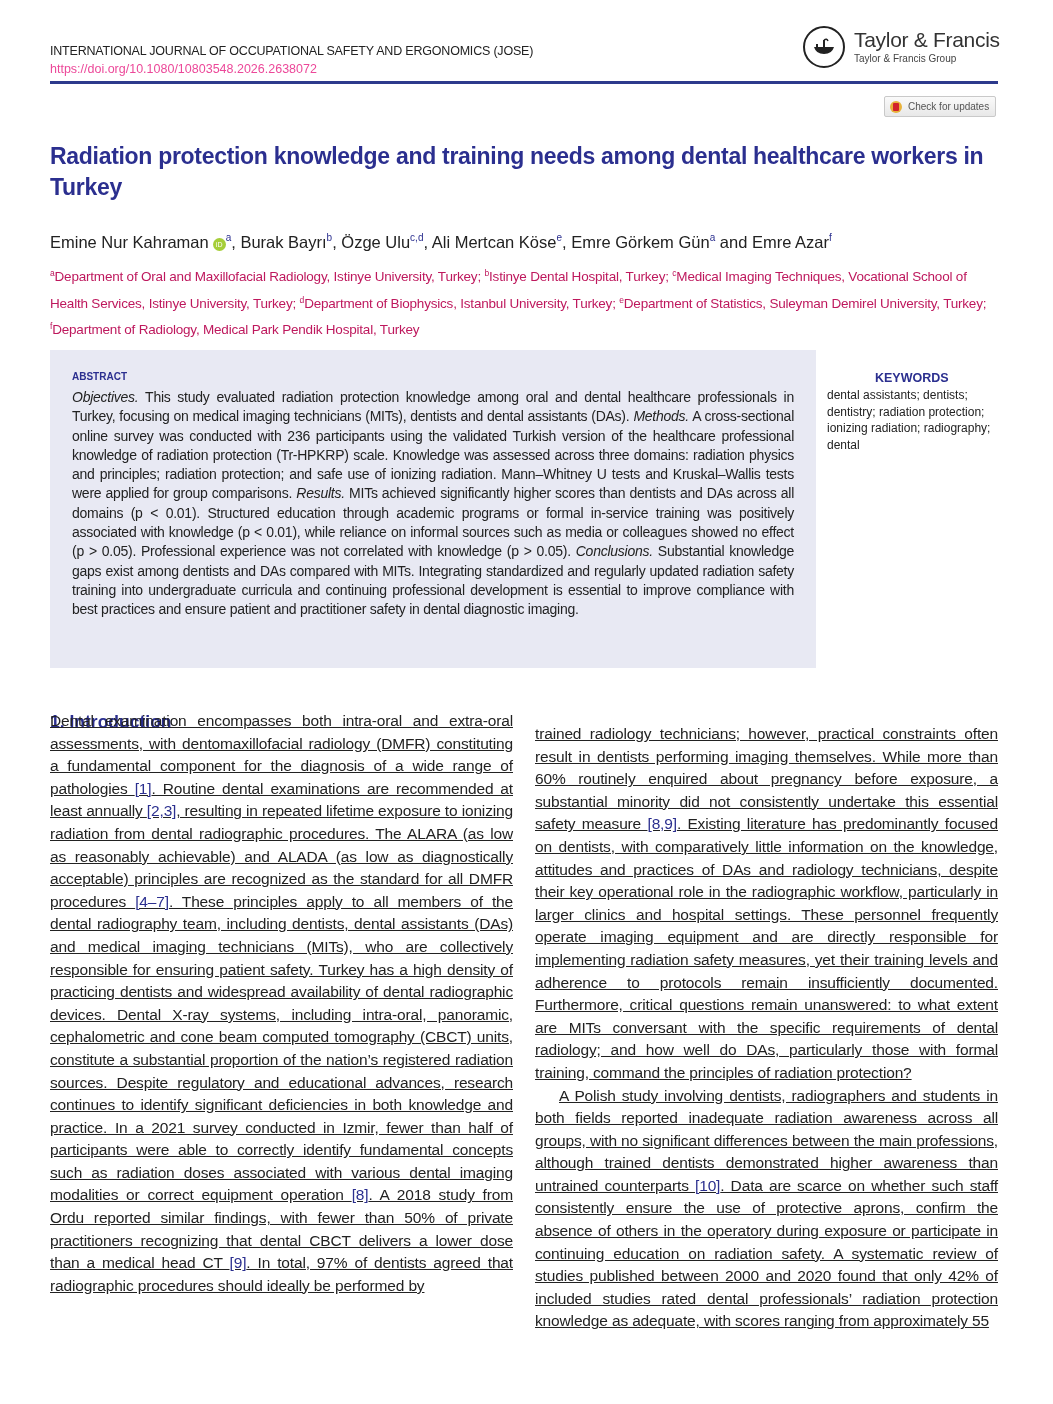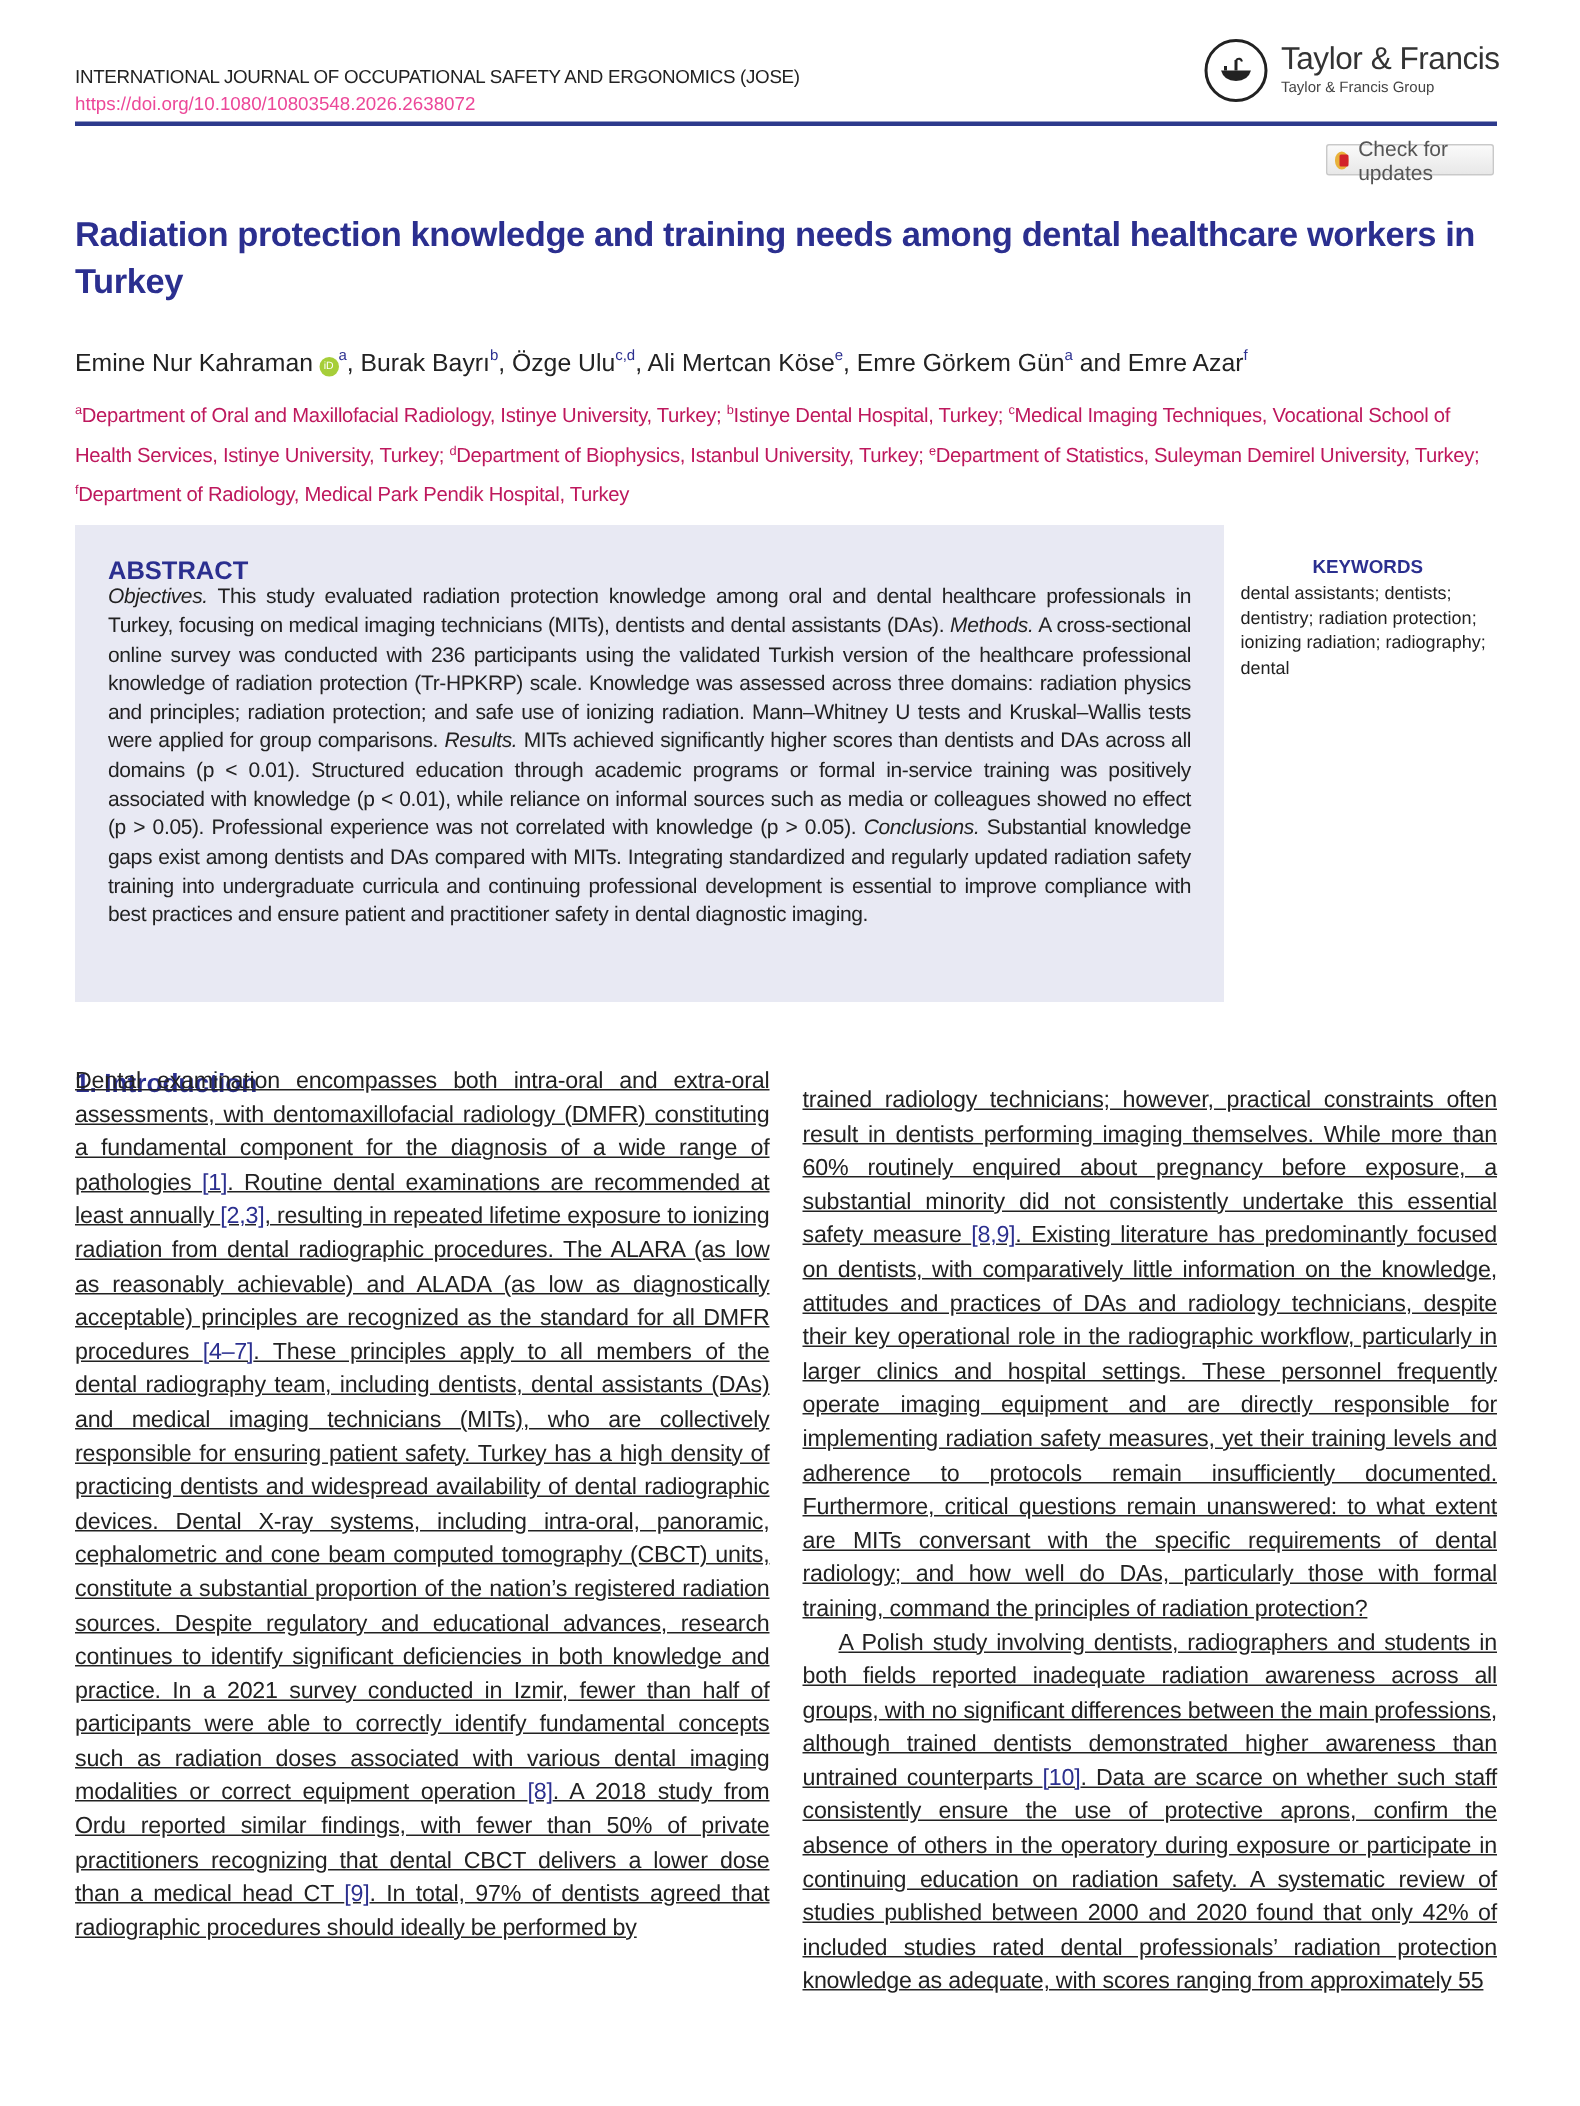--- a/index.html
+++ b/index.html
@@ -14,7 +14,7 @@
   .logo-text { margin-left: 9px; }
   .logo-main { font-size: 21px; color: #333; line-height: 22px; letter-spacing: -0.3px; }
   .logo-sub { font-size: 10px; color: #444; line-height: 12px; margin-top: 2px; }
-  .check-updates { left: 884px; top: 96px; width: 112px; height: 21px; border: 1px solid #c9c9c9; background: linear-gradient(#fafafa,#e8e8e8); border-radius: 2px; display: flex; align-items: center; font-size: 14px; color: #555; box-sizing: border-box; padding-left: 5px; cursor: pointer; }
+  .check-updates { left: 884px; top: 96px; width: 112px; height: 21px; border: 1px solid #c9c9c9; background: linear-gradient(#fafafa,#e8e8e8); border-radius: 2px; display: flex; align-items: center; font-size: 10px; color: #555; box-sizing: border-box; padding-left: 5px; cursor: pointer; }
   .cu-icon { width: 12px; height: 12px; border-radius: 50%; background: #e8b23b; margin-right: 6px; position: relative; }
   .cu-icon::after { content: ""; position: absolute; left: 3px; top: 2px; width: 6px; height: 8px; background: #d2232a; border-radius: 1px; }
   .title { left: 50px; top: 141px; width: 940px; font-size: 23px; font-weight: bold; color: #2b2f8f; line-height: 31px; letter-spacing: -0.3px; }

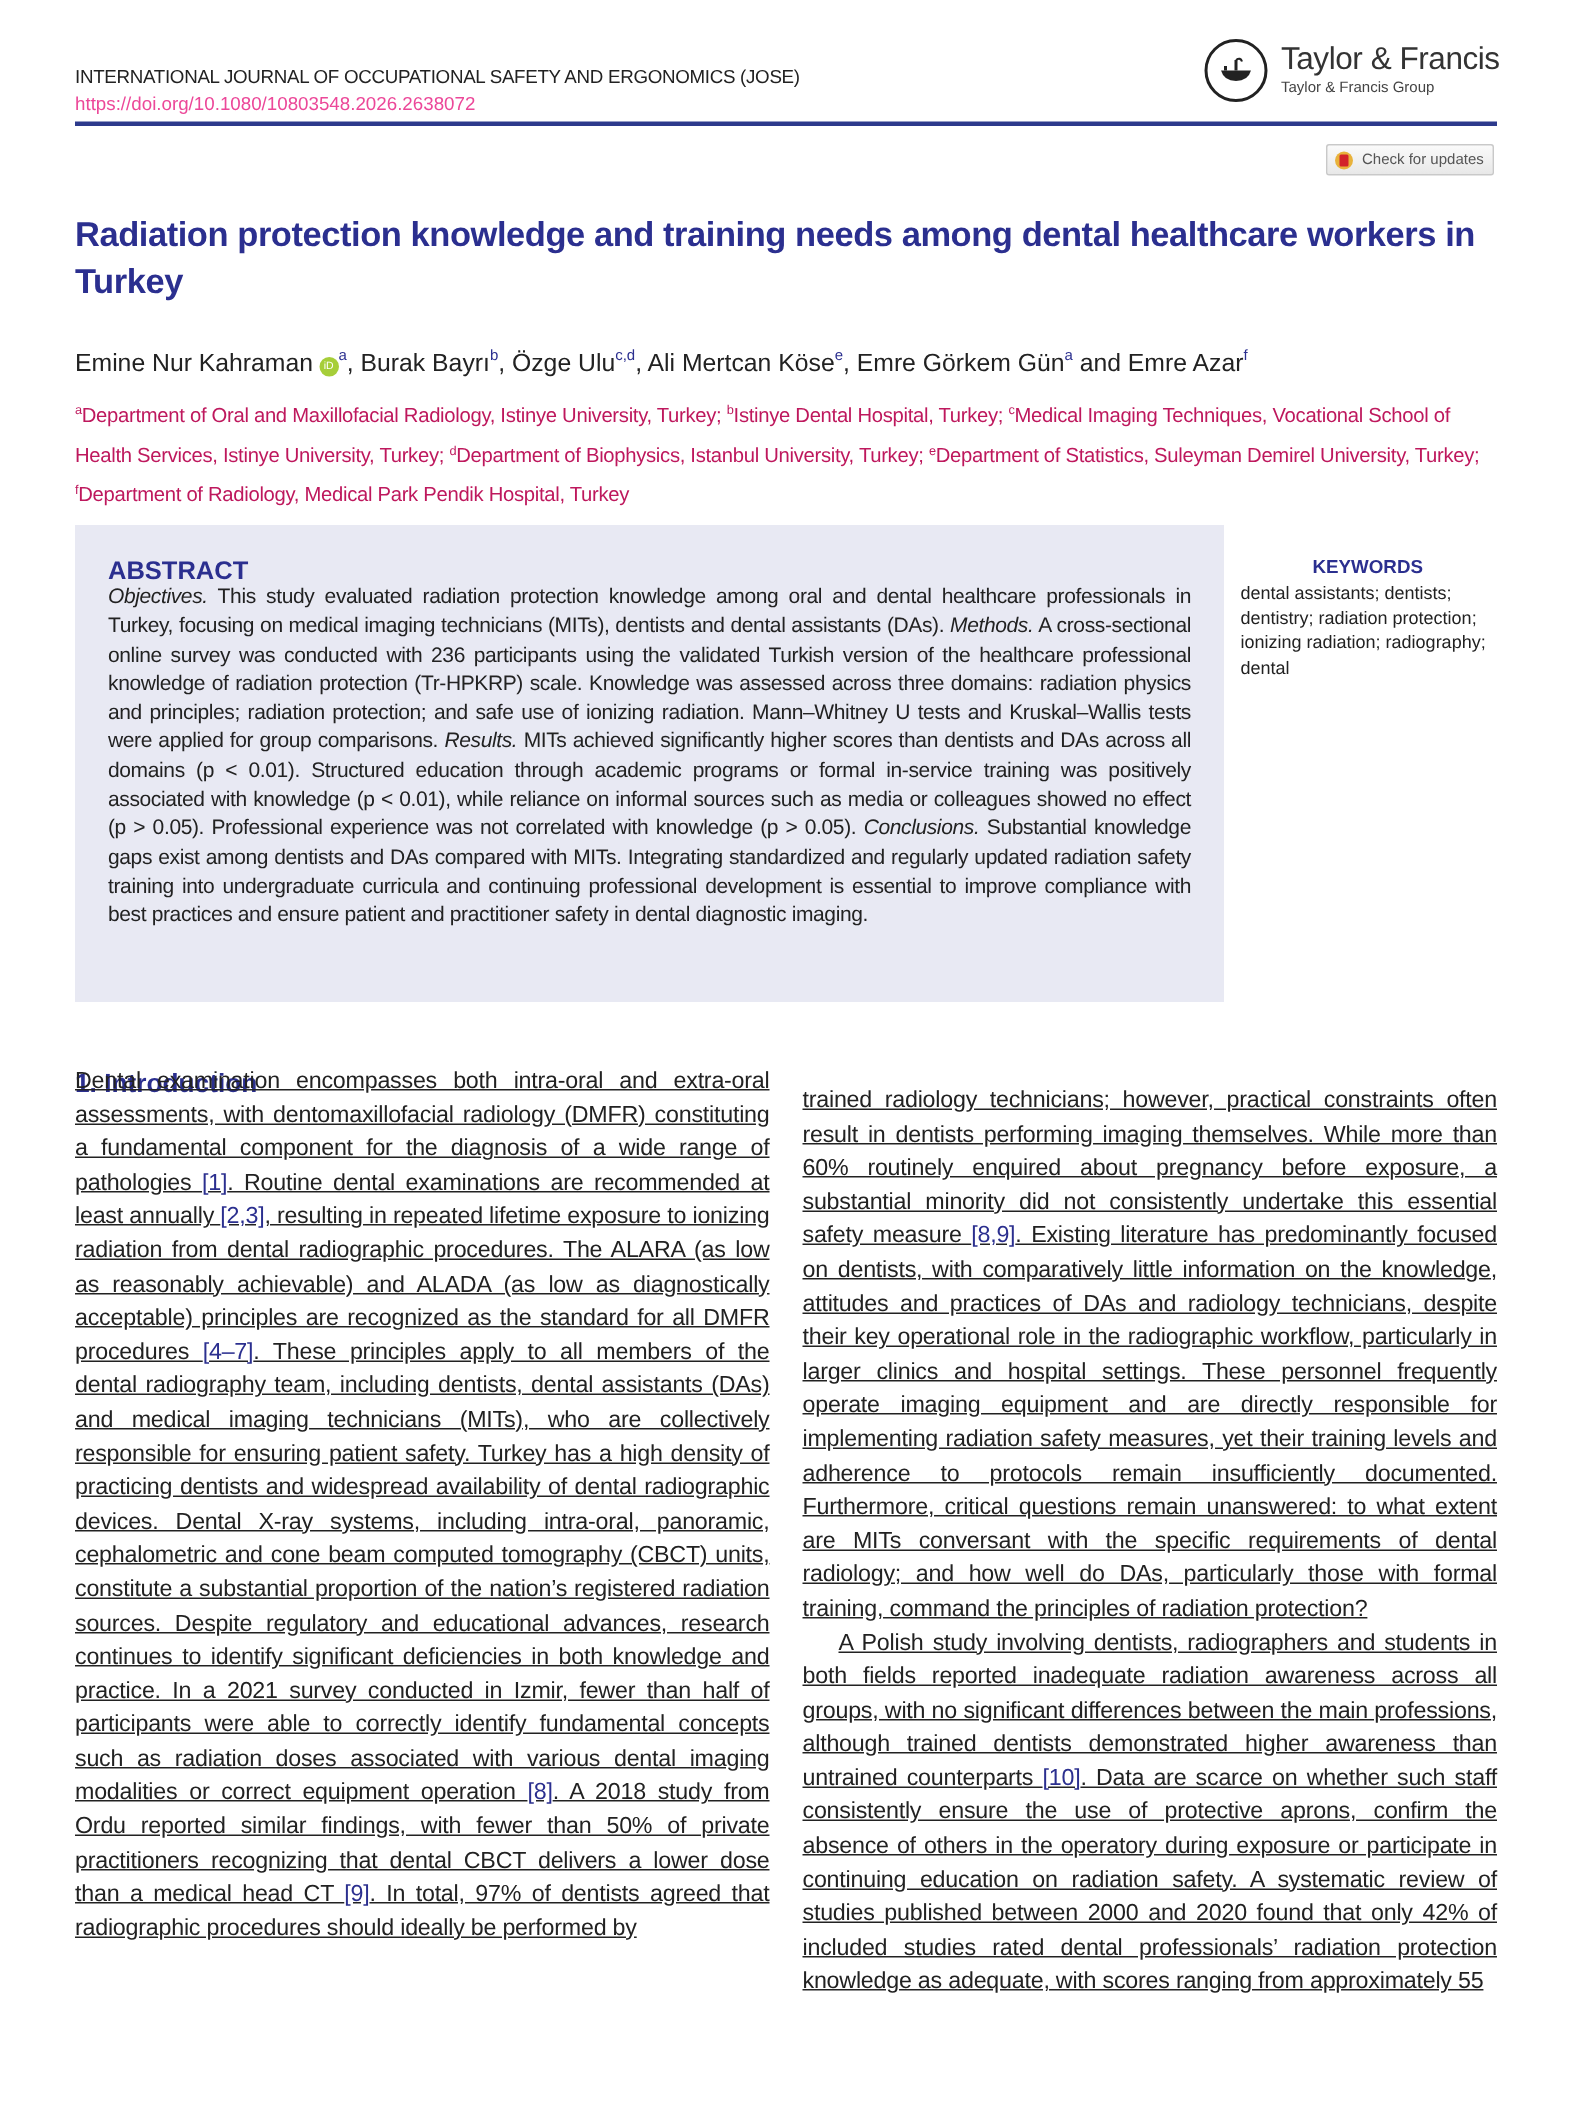--- a/index.html
+++ b/index.html
@@ -24,7 +24,7 @@
   .affil { left: 50px; top: 262px; width: 950px; font-size: 13.5px; line-height: 23.5px; color: #be185d; letter-spacing: -0.2px; }
   .affil sup { font-size: 8.5px; vertical-align: 5px; }
   .abstract-box { left: 50px; top: 350px; width: 766px; height: 318px; background: #e8e9f3; }
-  .abstract-head { left: 72px; top: 371px; font-size: 17px; font-weight: bold; color: #2b2f8f; }
+  .abstract-head { left: 72px; top: 371px; font-size: 10px; font-weight: bold; color: #2b2f8f; }
   .abstract-text { left: 72px; top: 388px; width: 722px; font-size: 14px; line-height: 19.3px; color: #222; text-align: justify; letter-spacing: -0.25px; }
   .keywords-head { left: 827px; top: 371px; font-size: 12.5px; font-weight: bold; color: #2b2f8f; padding-left: 48px; }
   .keywords-text { left: 827px; top: 387px; width: 170px; font-size: 12px; line-height: 16.5px; color: #222; }

